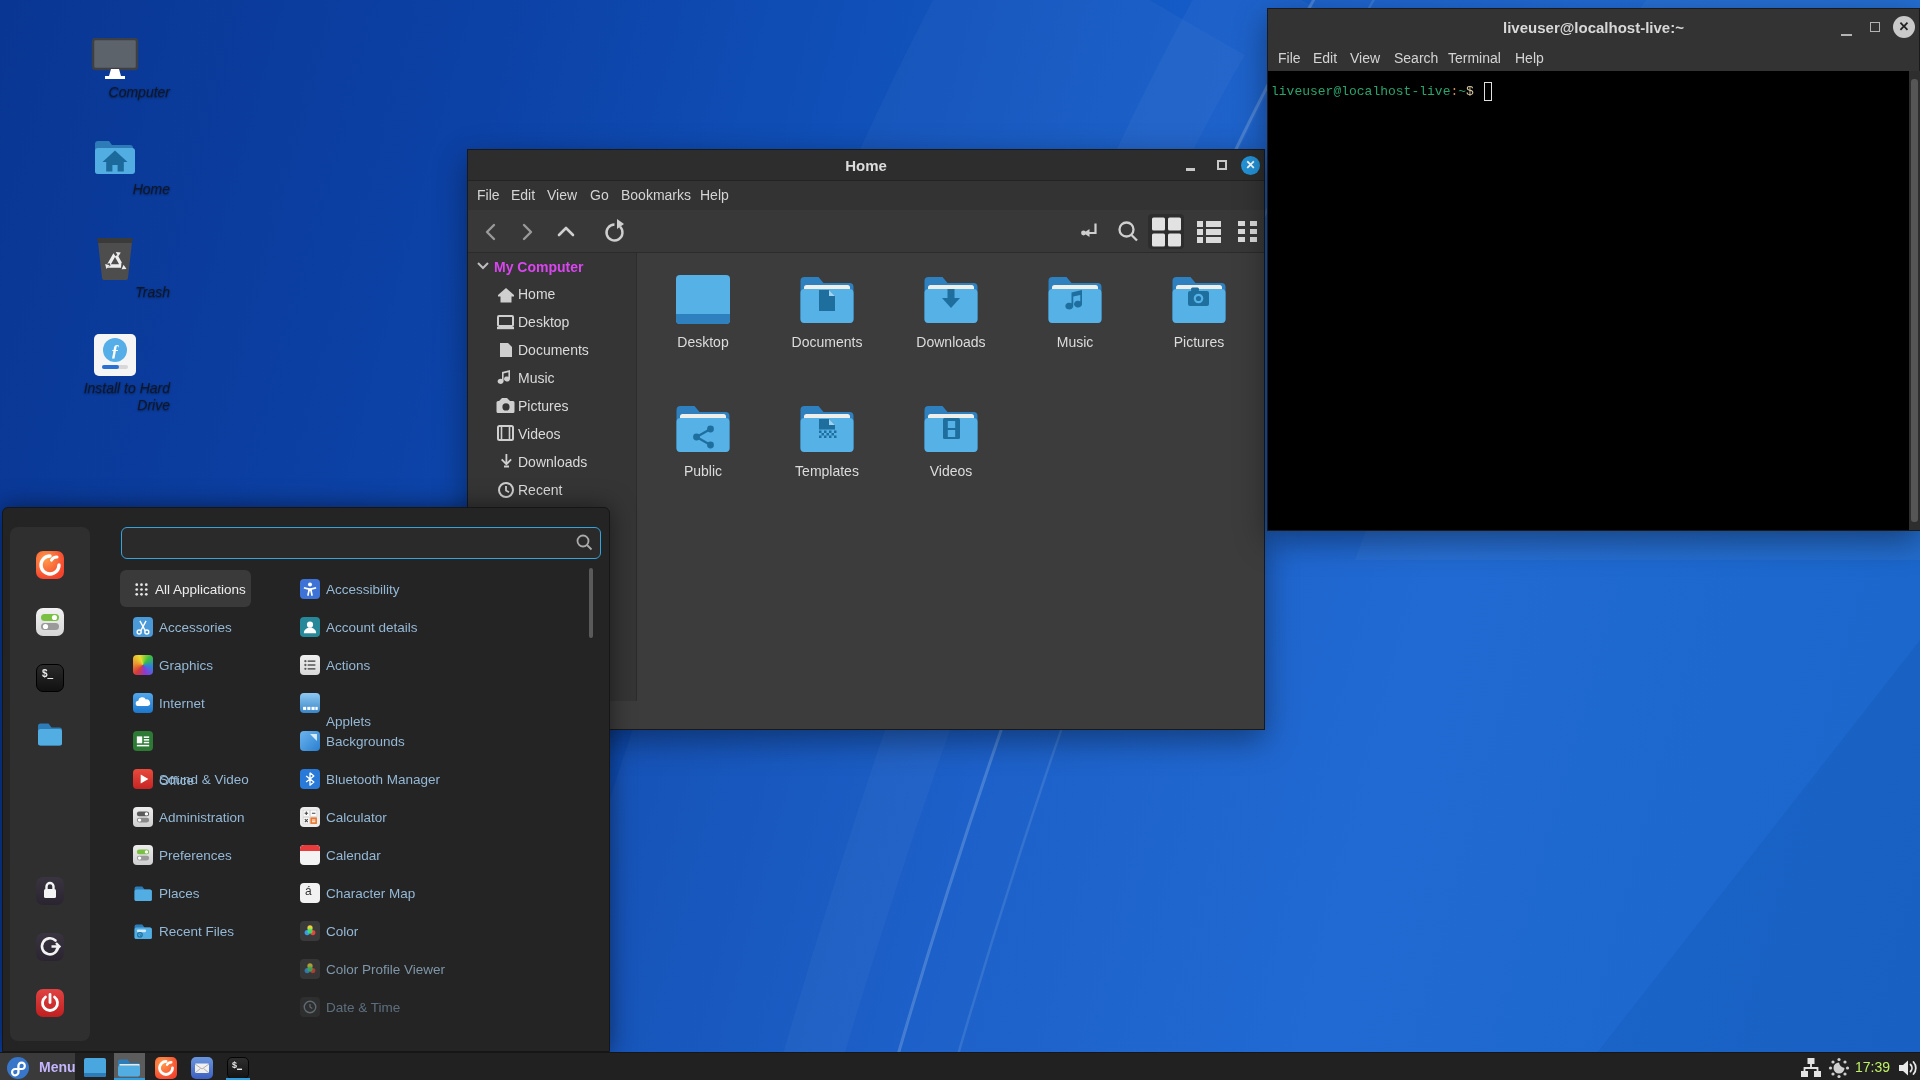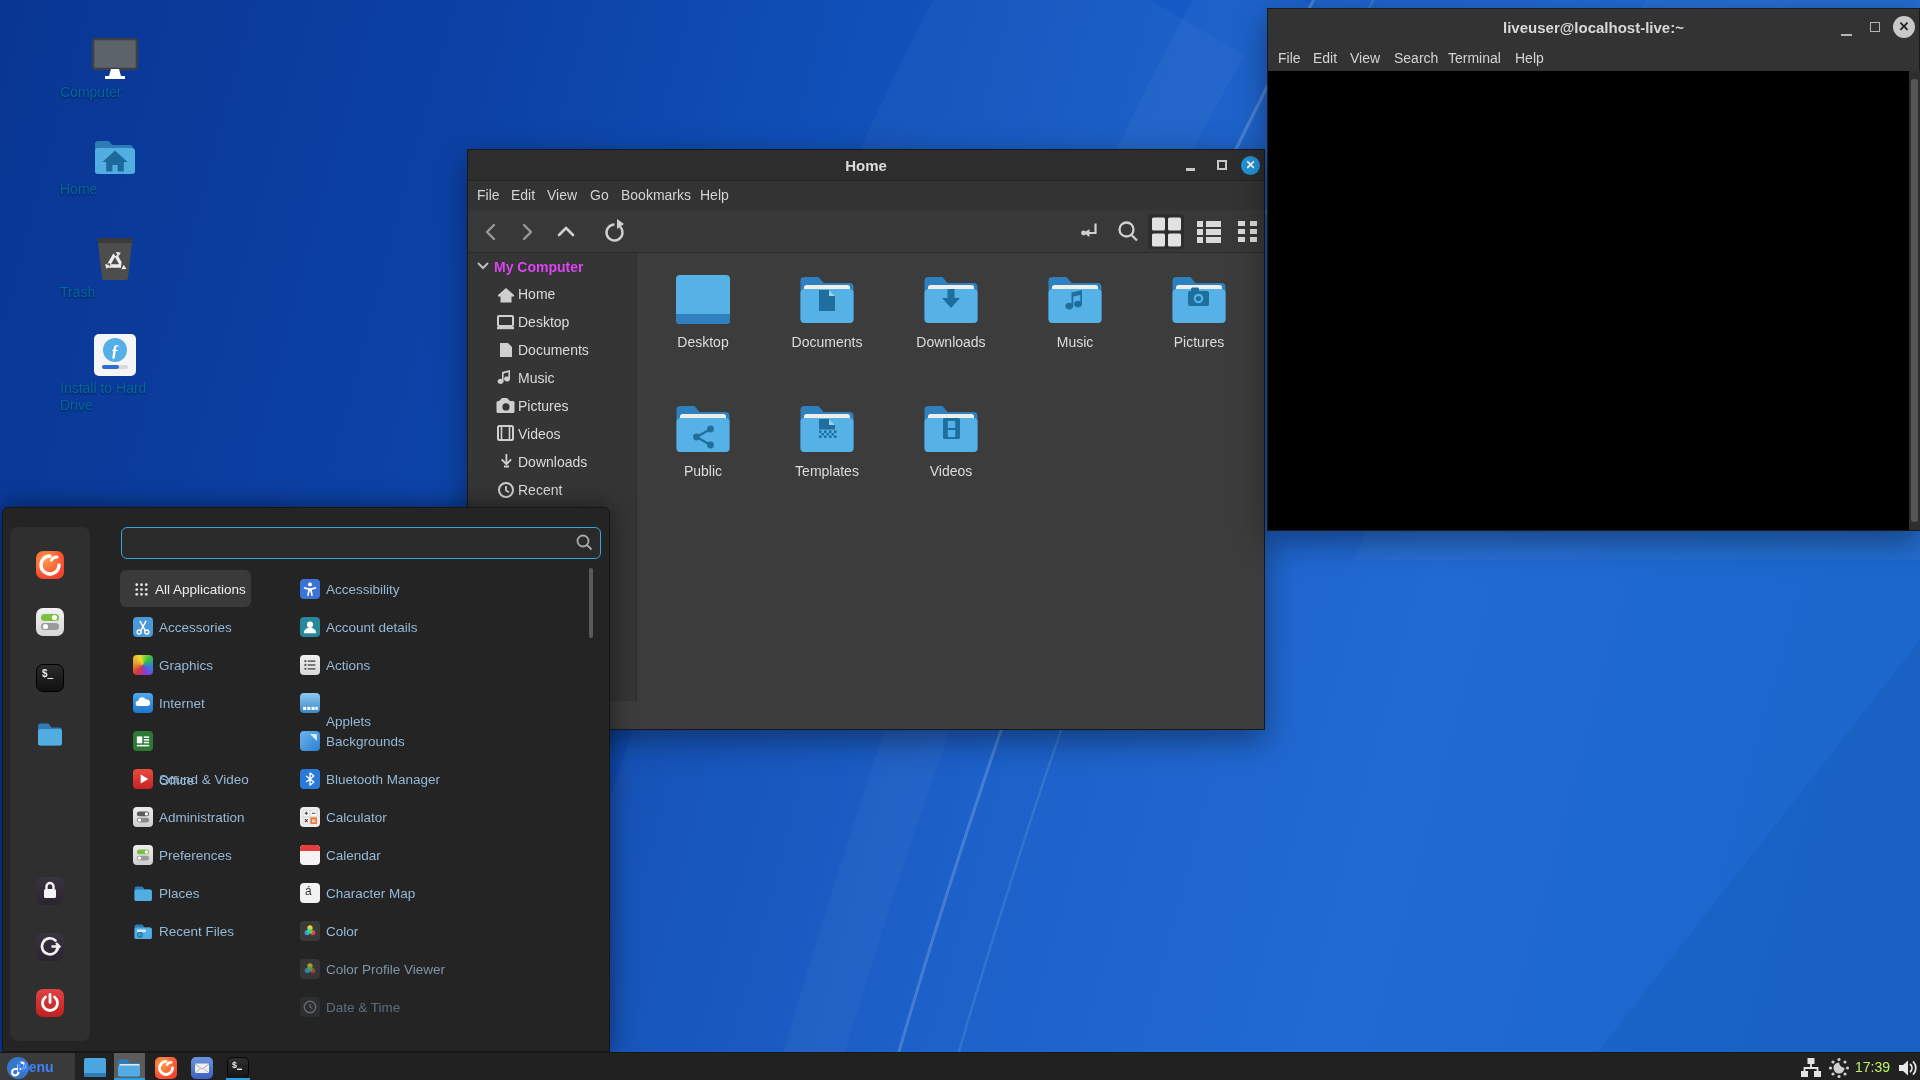--- a/index.html
+++ b/index.html
@@ -8,7 +8,7 @@
     background:linear-gradient(105deg,#093693 0%,#0c41a5 22%,#1050b8 40%,#155cc8 55%,#1965d2 72%,#1463cd 88%,#1261c9 100%);
   }
   .abs { position:absolute; }
-  .dicon { position:absolute; width:110px; text-align:left; color:#0369a1; font-size:14px; }
+  .dicon { position:absolute; width:110px; text-align:right; color:#0f172a; font-size:14px;font-style:italic; }
   .dicon .lbl { margin-top:4px; line-height:17px; text-shadow:0 1px 2px rgba(0,0,0,.55); }
   .fav { width:28px; height:28px; }
   .cat { width:20px; height:20px; border-radius:4px; overflow:hidden; }

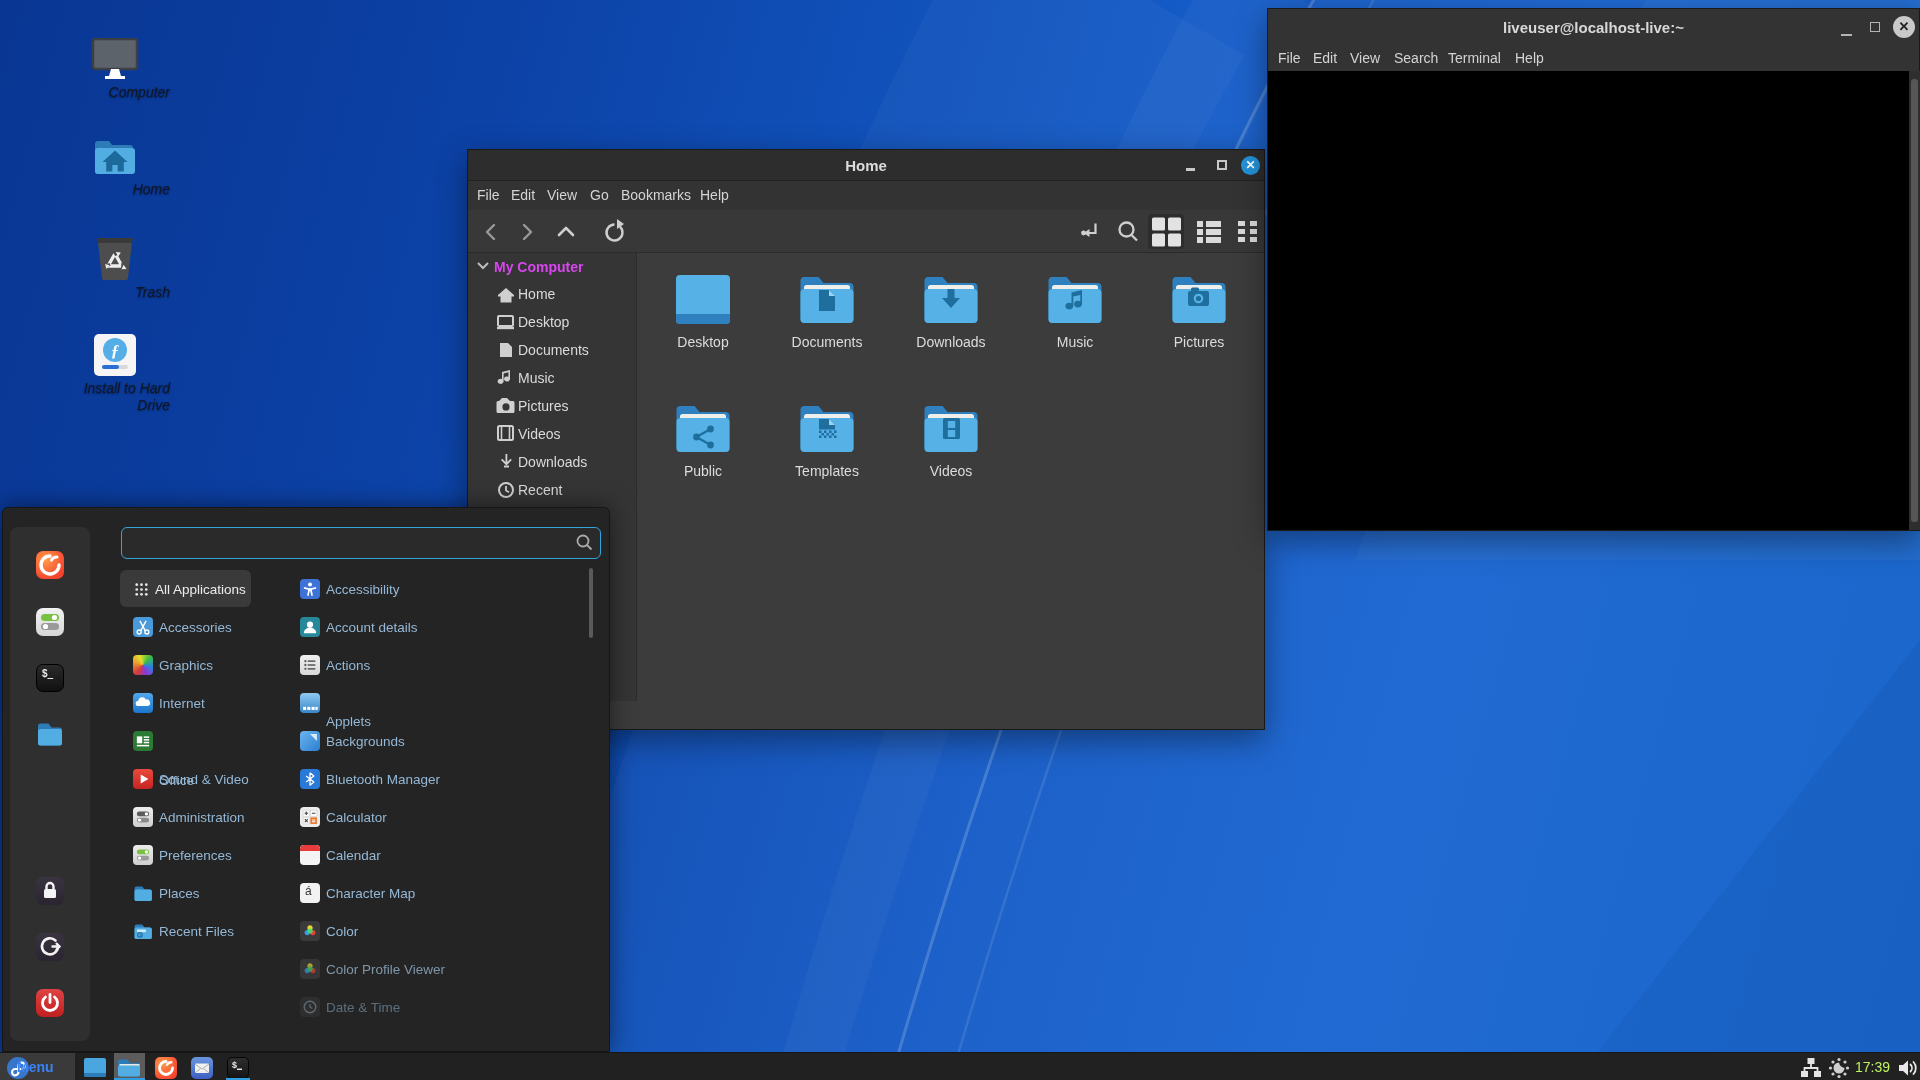--- a/index.html
+++ b/index.html
@@ -268,6 +268,10 @@
     <span class="abs" style="left:180px;">Terminal</span>
     <span class="abs" style="left:247px;">Help</span>
   </div>
+  <div class="abs" style="left:0;top:62px;width:641px;height:459px;background:#000;font-family:'Liberation Mono',monospace;font-size:13px;">
+    <span class="abs" style="left:3px;top:13px;color:#2aa46c;">liveuser@localhost-live<span style="color:#c8885a;">:</span><span style="color:#2aa46c;">~</span><span style="color:#d8c8a0;">$</span></span>
+    <span class="abs" style="left:216px;top:11px;width:8px;height:19px;border:1.5px solid #e0e0e0;"></span>
+  </div>
   <div class="abs" style="left:641px;top:62px;width:11px;height:459px;background:#2e2e2e;">
     <div class="abs" style="left:2px;top:8px;width:7px;height:443px;background:#565656;border-radius:3px;"></div>
   </div>

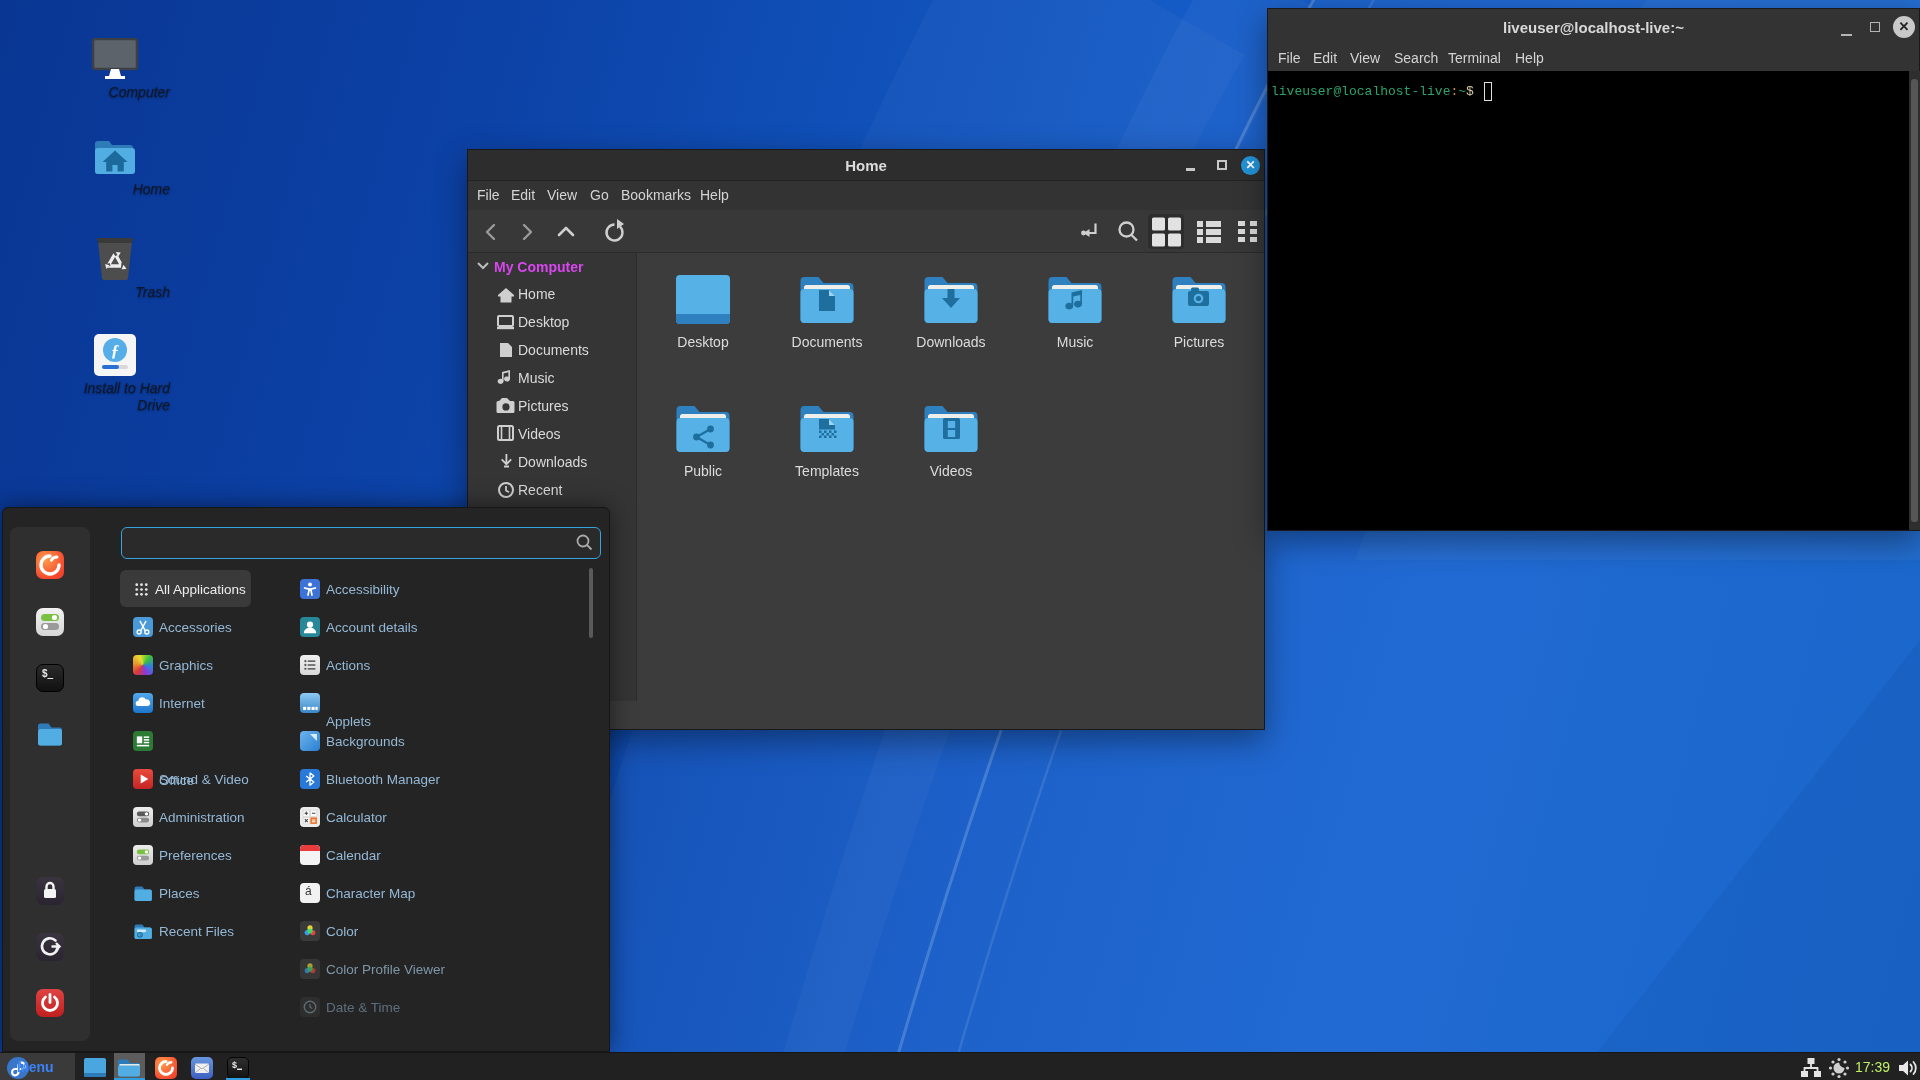--- a/index.html
+++ b/index.html
@@ -529,7 +529,7 @@
     <circle cx="12" cy="12" r="11" fill="#3876c9"></circle>
     <path d="M15.7 5.6 c-2.6 0 -4.4 1.9 -4.4 4.4 v2 h-2.1 c-2.4 0 -4.2 1.8 -4.2 4.2 0 2.4 1.9 4.2 4.2 4.2 2.5 0 4.4 -1.9 4.4 -4.3 v-2 h2.1 c2.4 0 4.2 -1.9 4.2 -4.2 0 -2.4 -1.8 -4.3 -4.2 -4.3 Z M15.7 7.8 c1.2 0 2 0.9 2 2.1 0 1.2 -0.8 2.1 -2 2.1 h-2.1 v-2 c0 -1.3 0.9 -2.2 2.1 -2.2 Z M11.3 14.1 v2 c0 1.3 -0.9 2.2 -2.1 2.2 -1.2 0 -2 -0.9 -2 -2.1 0 -1.2 0.8 -2.1 2 -2.1 Z" fill="#ffffff"></path>
   </svg>
-  <div class="abs" style="left:17px;top:0;height:28px;line-height:28px;color:#3b82f6;font-size:14px;font-weight:bold;">Menu</div>
+  <div class="abs" style="left:39px;top:0;height:28px;line-height:28px;color:#c4b5fd;font-size:14px;font-weight:bold;">Menu</div>
 
   <svg class="abs" width="24" height="22" style="left:83px;top:4px;">
     <rect x="1" y="1" width="22" height="19" rx="2" fill="#4aa6de"></rect>

